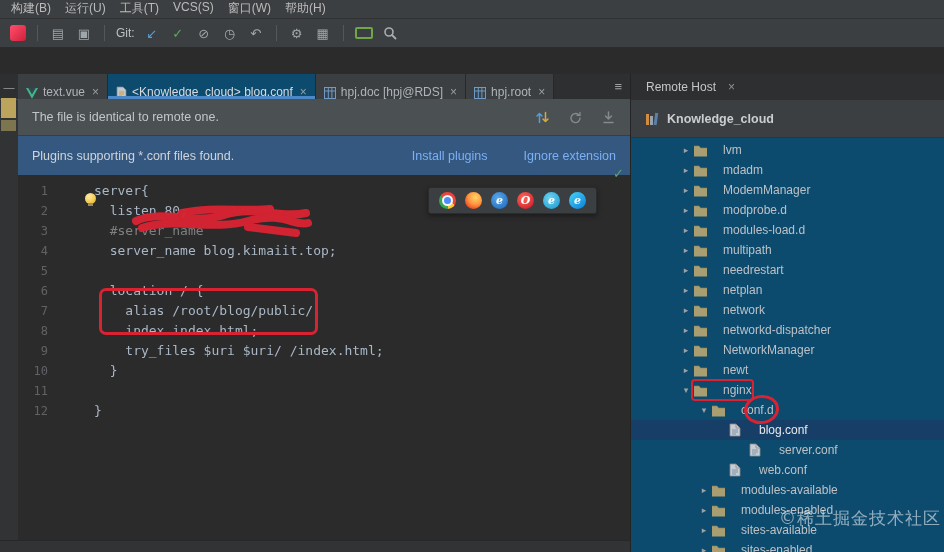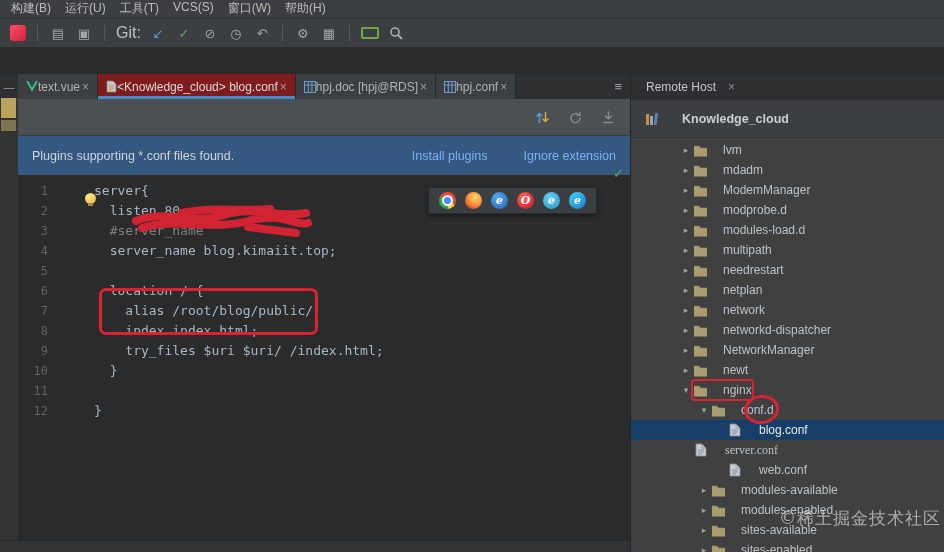--- a/index.html
+++ b/index.html
@@ -17,7 +17,7 @@
   .toolbar{height:29px;background:#3c3f41;display:flex;align-items:center;gap:8px;padding:0 10px;border-bottom:1px solid #2a2c2d}
   .tb-sep{width:1px;height:16px;background:#55585a;margin:0 3px}
   .tb-icon{min-width:18px;height:18px;display:flex;align-items:center;justify-content:center;font-size:13px;color:#9fa6ab;cursor:default}
-  .tb-label{color:#bcc0c3;font-size:16px}
+  .tb-label{color:#bcc0c3;font-size:12px}
   .app-logo{width:16px;height:16px;border-radius:3px;background:linear-gradient(135deg,#ff4f6d,#cf1f39)}
   .term-icon{width:16px;height:12px;border:2px solid #6ea649;border-radius:2px}
 

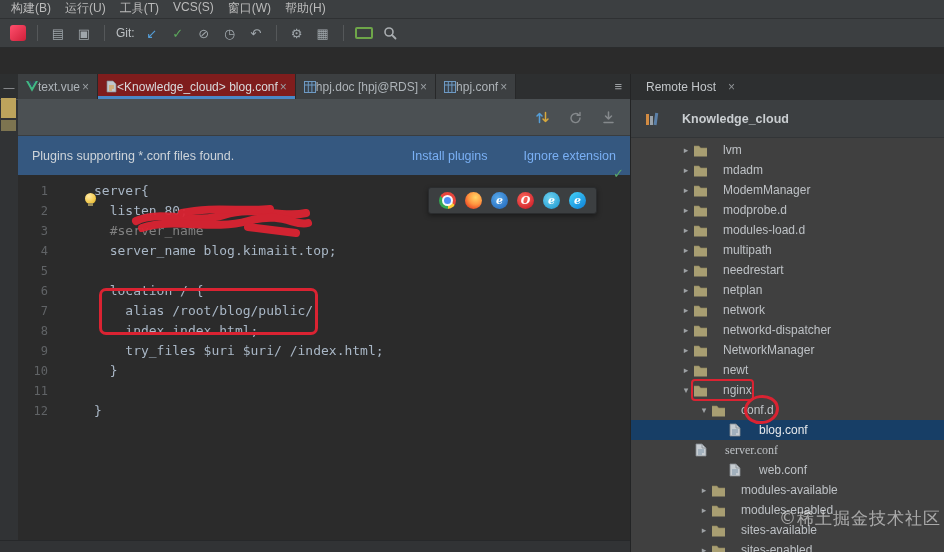--- a/index.html
+++ b/index.html
@@ -31,7 +31,7 @@
   
   .tabbar{height:26px;background:#2d2f30;display:flex;align-items:stretch;overflow:hidden}
   .tab-dash{width:18px;display:flex;align-items:center;justify-content:center;color:#9da0a2;font-size:11px}
-  .tab{display:flex;align-items:center;padding:0 8px;background:#3c3f41;border-right:1px solid #272829;font-size:12px;color:#aeb4b9;position:relative;white-space:nowrap;cursor:default}
+  .tab{display:flex;align-items:flex-end;gap:5px;padding:0 8px;background:#3c3f41;border-right:1px solid #272829;font-size:12px;color:#aeb4b9;position:relative;white-space:nowrap;cursor:default}
   .tab.active{background:#7f1d1d;color:#d9dbdd}
   .tab.active::after{content:"";position:absolute;left:0;right:0;bottom:0;height:3px;background:#4a88c7}
   .tab-close{color:#9a9fa3;font-size:12px;margin-left:2px}

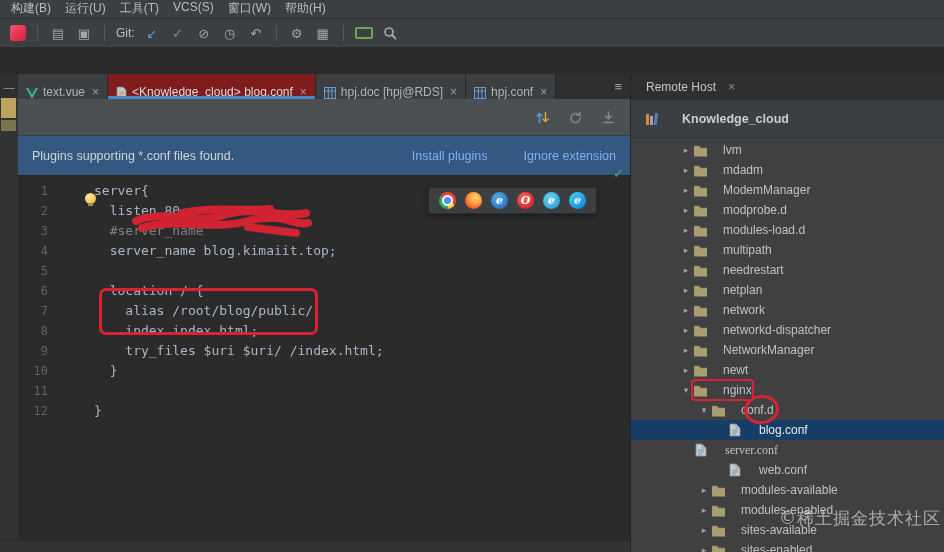--- a/index.html
+++ b/index.html
@@ -32,7 +32,7 @@
   .tabbar{height:26px;background:#2d2f30;display:flex;align-items:stretch;overflow:hidden}
   .tab-dash{width:18px;display:flex;align-items:center;justify-content:center;color:#9da0a2;font-size:11px}
   .tab{display:flex;align-items:flex-end;gap:5px;padding:0 8px;background:#3c3f41;border-right:1px solid #272829;font-size:12px;color:#aeb4b9;position:relative;white-space:nowrap;cursor:default}
-  .tab.active{background:#7f1d1d;color:#d9dbdd}
+  .tab.active{background:#0c4a6e;color:#d9dbdd}
   .tab.active::after{content:"";position:absolute;left:0;right:0;bottom:0;height:3px;background:#4a88c7}
   .tab-close{color:#9a9fa3;font-size:12px;margin-left:2px}
   .tab-ic{display:flex;align-items:center}

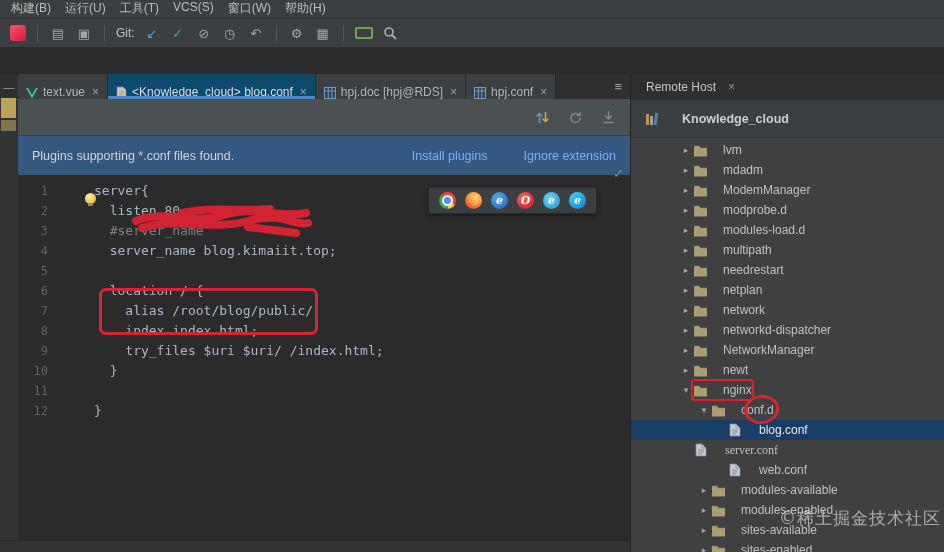--- a/index.html
+++ b/index.html
@@ -178,7 +178,7 @@
                   <path d="M0.5 4h11M4.3 0.5v11M7.9 0.5v11" stroke="#6e9ac4"></path>
                 </svg>
               </span>
-              <span class="tab-label">hpj.conf</span>
+              <span class="tab-label">hpj.root</span>
               <span class="tab-close">×</span>
             </div>
           </div>

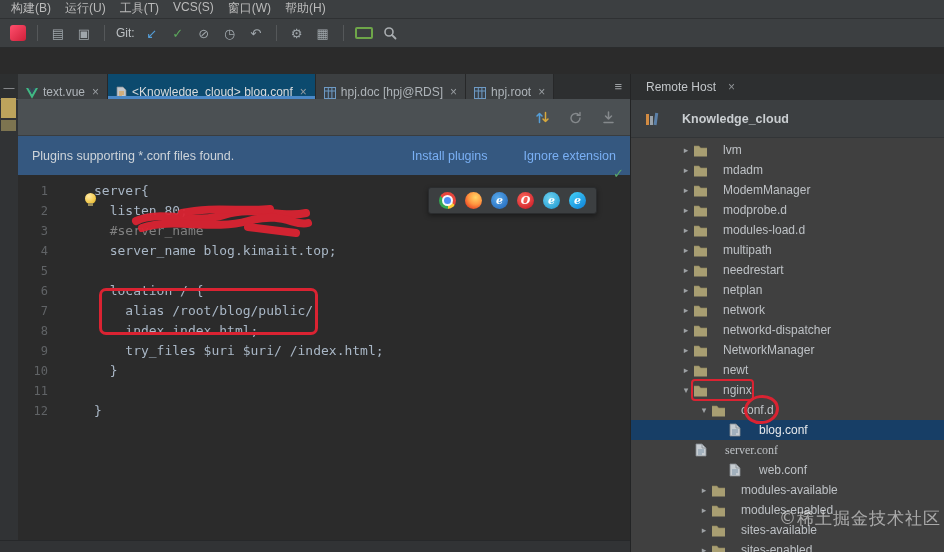--- a/index.html
+++ b/index.html
@@ -26,7 +26,7 @@
   
   .main{display:flex;height:478px}
   .left{width:630px;display:flex;flex-direction:column;position:relative}
-  .right{width:314px;background:#404040;border-left:1px solid #232425;display:flex;flex-direction:column;position:relative}
+  .right{width:314px;background:#0c4a6e;border-left:1px solid #232425;display:flex;flex-direction:column;position:relative}
 
   
   .tabbar{height:26px;background:#2d2f30;display:flex;align-items:stretch;overflow:hidden}

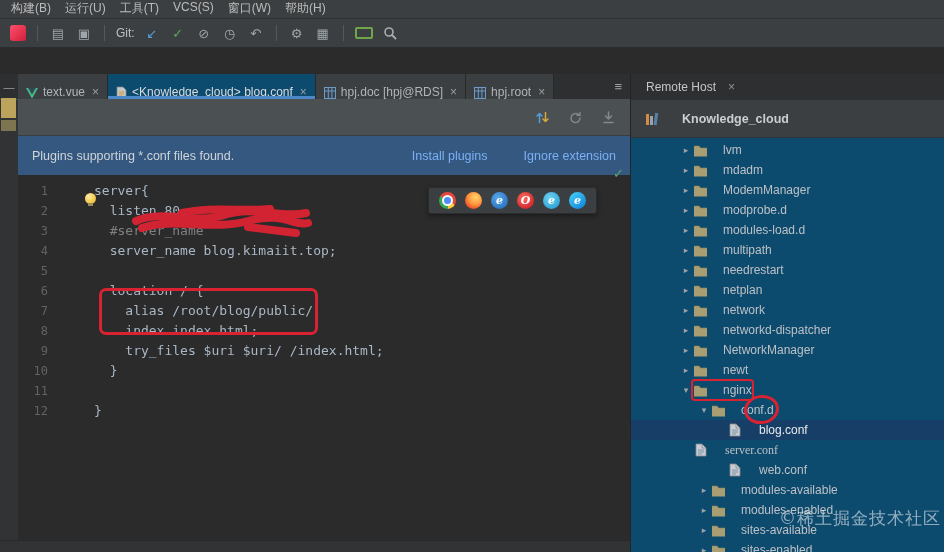--- a/index.html
+++ b/index.html
@@ -186,6 +186,7 @@
       </div>
 
       <div class="banner banner-sync">
+        <span>The file is identical to remote one.</span>
         <span class="spacer"></span>
         <span class="bi">
           <svg width="15" height="15" viewBox="0 0 15 15" fill="none">

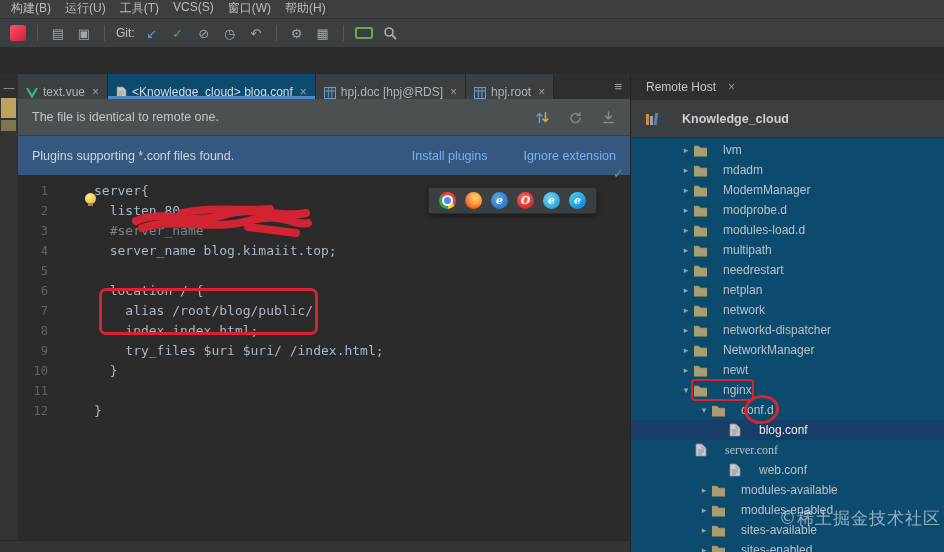--- a/index.html
+++ b/index.html
@@ -82,7 +82,7 @@
   .redcircle{border:3px solid #da2332;border-radius:50%;transform:rotate(-8deg)}
 
   
-  .panel-header{height:38px;display:flex;align-items:center;gap:23px;padding:0 14px;background:#3c3f41;border-bottom:1px solid #323537;color:#caced1;font-size:12.5px}
+  .panel-header{height:38px;display:flex;align-items:center;gap:8px;padding:0 14px;background:#3c3f41;border-bottom:1px solid #323537;color:#caced1;font-size:12.5px}
   .tree{flex:1;overflow:hidden;padding-top:2px}
   .tree-row{height:20px;display:flex;align-items:center;font-size:12px;color:#bdc1c5;cursor:default;white-space:nowrap}
   .tree-row.selected{background:#173e66;color:#e6e9ec}

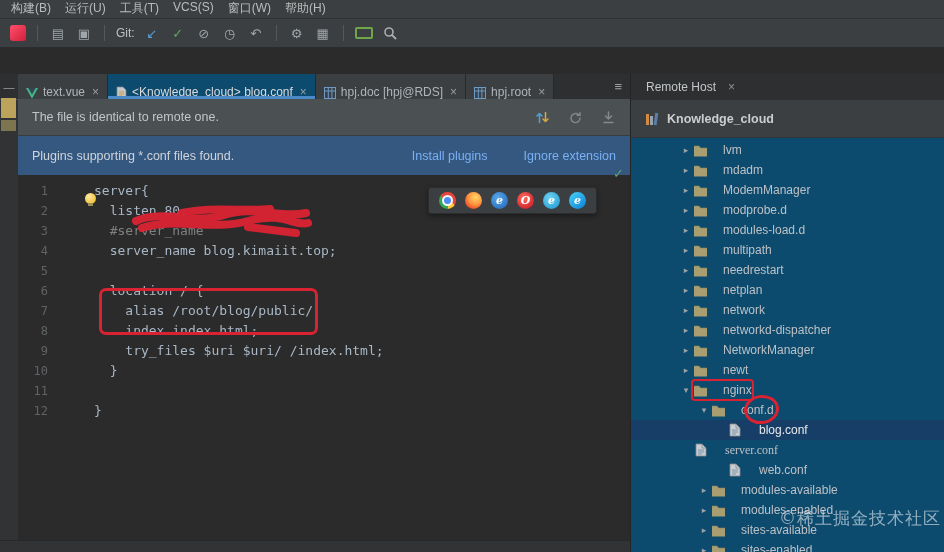--- a/index.html
+++ b/index.html
@@ -435,7 +435,7 @@
             </span>
             <span class="tlabel">blog.conf</span>
           </div>
-          <div class="tree-row" style="padding-left: 50px; font-family: Liberation Serif, serif;">
+          <div class="tree-row" style="padding-left: 104px;">
             <span class="arrow"></span>
             <span class="ticon">
               <svg width="12" height="14" viewBox="0 0 12 14">

